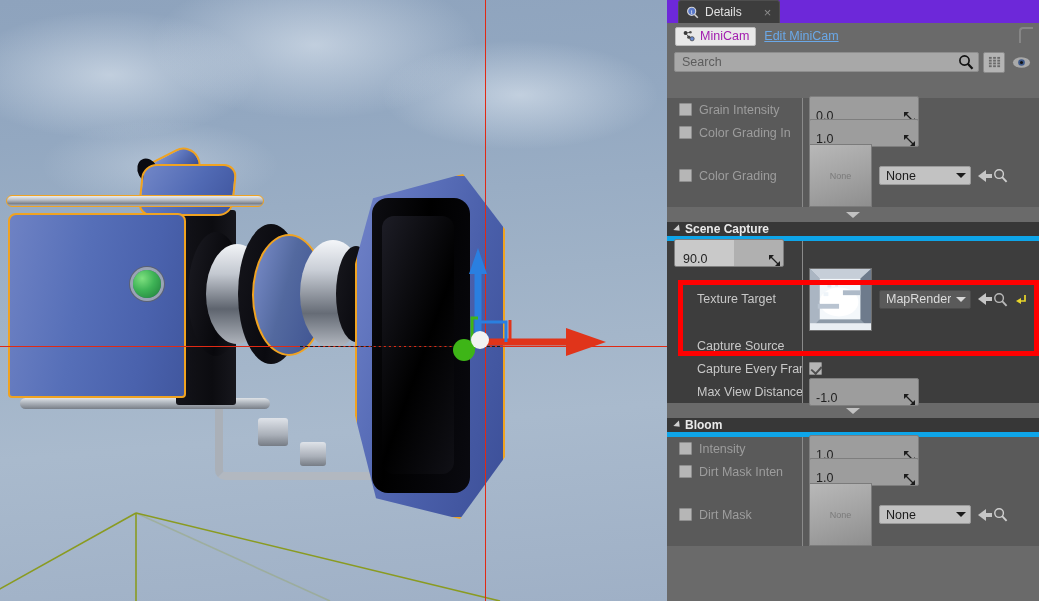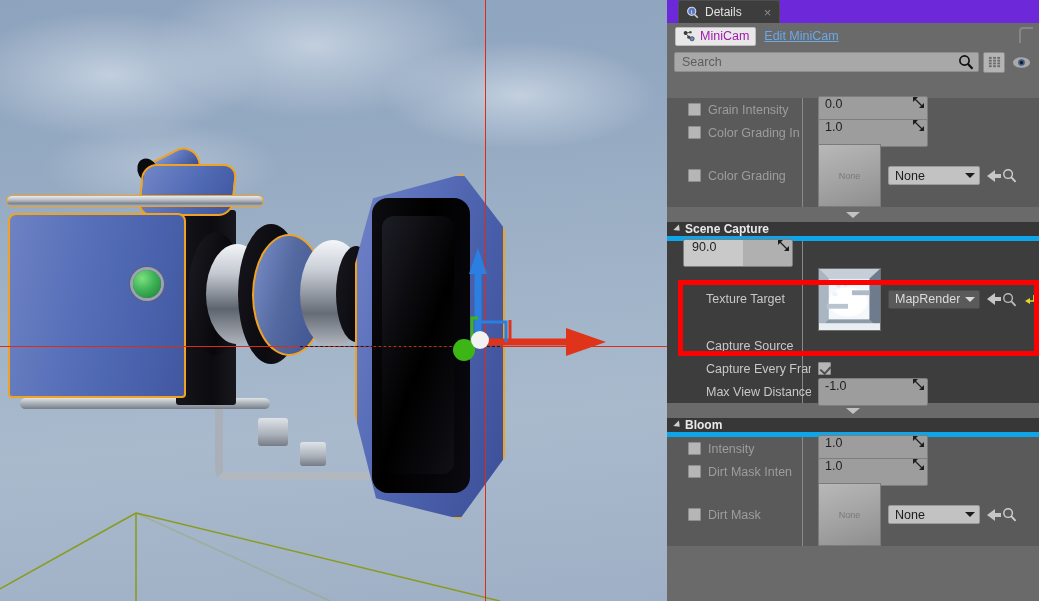--- a/index.html
+++ b/index.html
@@ -230,7 +230,6 @@
   .prow {
     position: relative; display: flex; align-items: center;
     height: 23px;
-    margin-left: 9px;
   }
   .pname {
     width: 135px; flex: none; height: 100%;

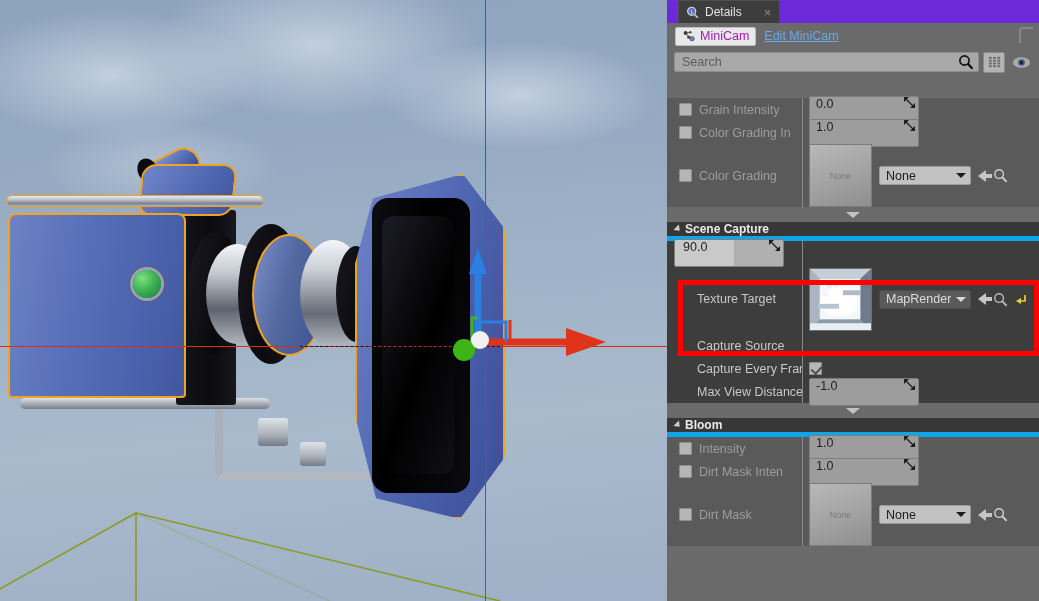--- a/index.html
+++ b/index.html
@@ -258,7 +258,7 @@
   .numfield {
     width: 110px; height: 28px; background: #9d9d9d;
     border: 1px solid #7e7e7e; border-radius: 2px;
-    display: flex; align-items: flex-start; justify-content: space-between;
+    display: flex; align-items: flex-end; justify-content: space-between;
     padding: 0 3px 0 6px;
   }
   .numfield .v { font-size: 12.5px; color: #1f1f1f; }

